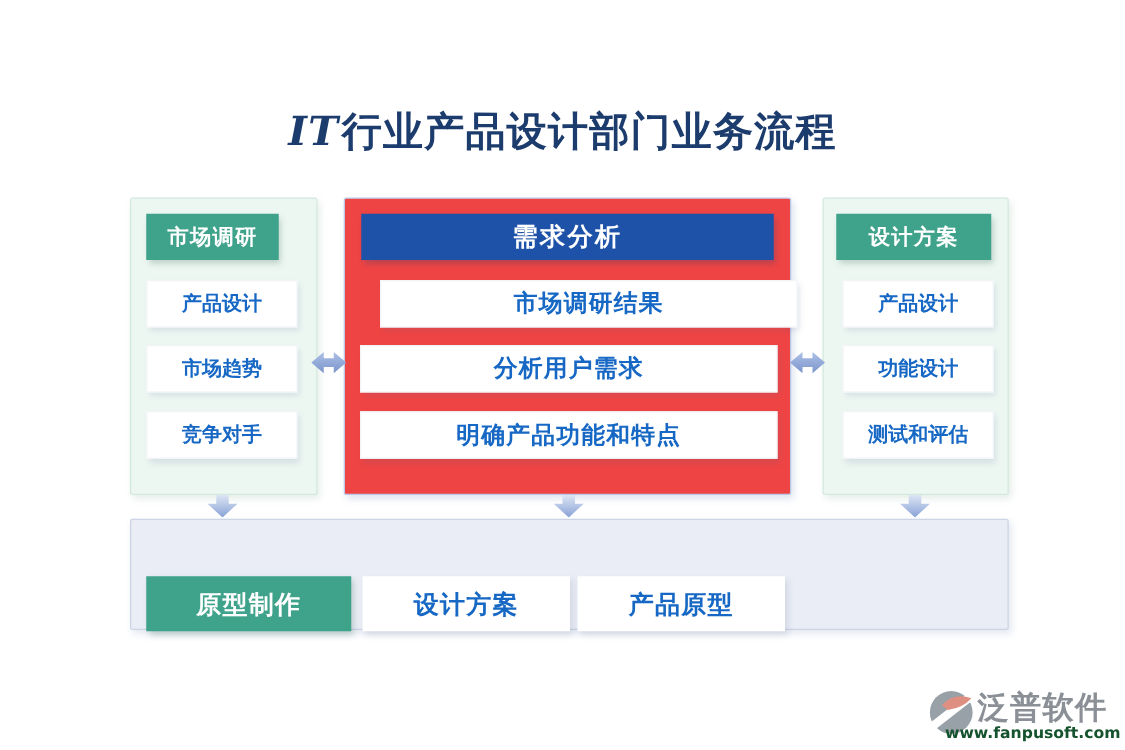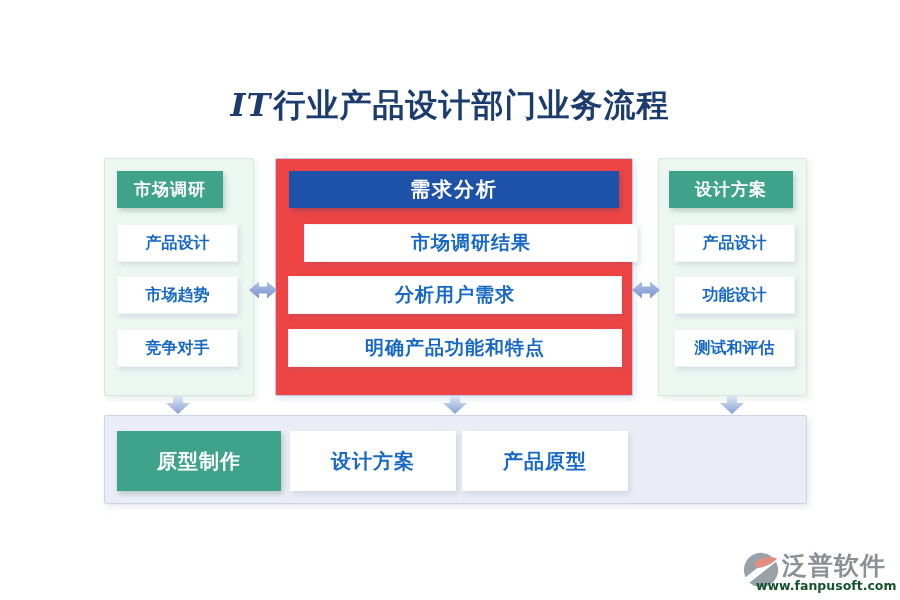--- a/index.html
+++ b/index.html
@@ -32,7 +32,7 @@
   .mid .hdr{font-size:20px;letter-spacing:2px;}
   .mid .item{font-size:19px;letter-spacing:1px;}
   .bbox{
-    position:absolute;top:15px;height:60px;display:flex;align-items:center;justify-content:center;
+    position:absolute;top:45px;height:44px;display:flex;align-items:center;justify-content:center;
     font-weight:bold;font-size:20px;letter-spacing:1px;
   }
   .bbox.green{background:#3fa28a;color:#ffffff;box-shadow:2px 3px 5px rgba(40,90,70,0.25);}

